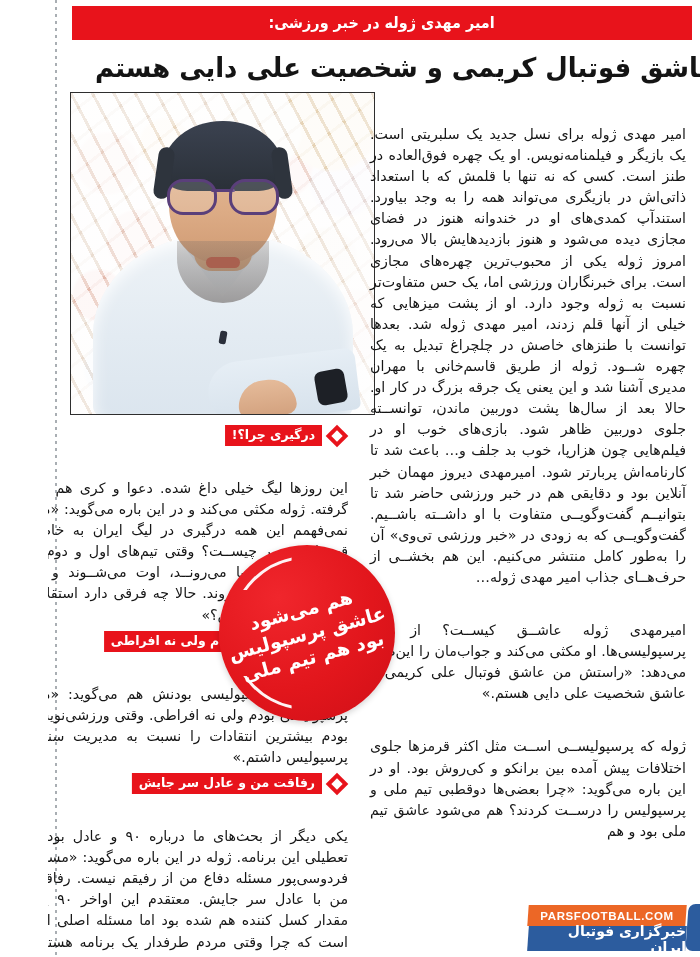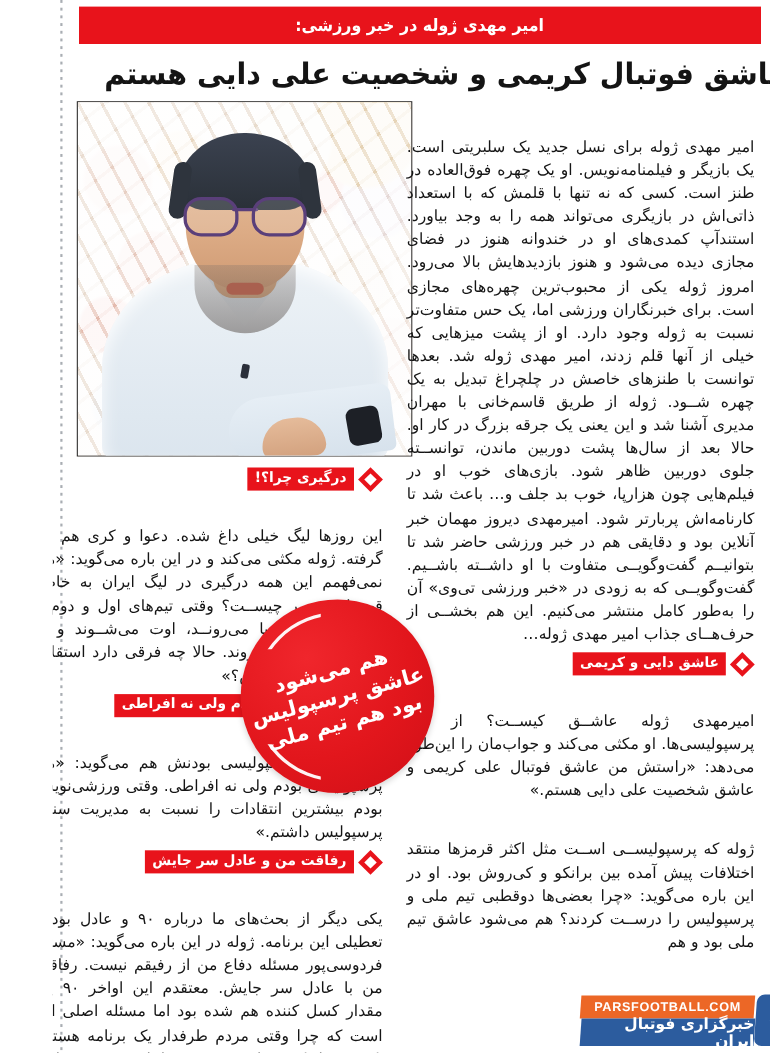--- a/index.html
+++ b/index.html
@@ -321,13 +321,6 @@
   <div class="col col-right">
     <p class="body">امیر مهدی ژوله برای نسل جدید یک سلبریتی است. یک بازیگر و فیلمنامه‌نویس. او یک چهره فوق‌العاده در طنز است. کسی که نه تنها با قلمش که با استعداد ذاتی‌اش در بازیگری می‌تواند همه را به وجد بیاورد. استند‌آپ کمدی‌های او در خندوانه هنوز در فضای مجازی دیده می‌شود و هنوز بازدیدهایش بالا می‌رود. امروز ژوله یکی از محبوب‌ترین چهره‌های مجازی است. برای خبرنگاران ورزشی اما، یک حس متفاوت‌تر نسبت به ژوله وجود دارد. او از پشت میزهایی که خیلی از آنها قلم زدند، امیر مهدی ژوله شد. بعدها توانست با طنزهای خاصش در چلچراغ تبدیل به یک چهره شــود. ژوله از طریق قاسم‌خانی با مهران مدیری آشنا شد و این یعنی یک جرقه بزرگ در کار او. حالا بعد از سال‌ها پشت دوربین ماندن، توانســته جلوی دوربین ظاهر شود. بازی‌های خوب او در فیلم‌هایی چون هزارپا، خوب بد جلف و… باعث شد تا کارنامه‌اش پربارتر شود. امیرمهدی دیروز مهمان خبر آنلاین بود و دقایقی هم در خبر ورزشی حاضر شد تا بتوانیــم گفت‌وگویــی متفاوت با او داشــته باشــیم. گفت‌وگویــی که به زودی در «خبر ورزشی تی‌وی» آن را به‌طور کامل منتشر می‌کنیم. این هم بخشــی از حرف‌هــای جذاب امیر مهدی ژوله…</p>
 
-    <div class="sec">
-      <span class="diamond-wrap">
-        <span class="diamond-outer"></span>
-          <span class="diamond-inner"></span>
-      </span>
-      <span class="sec-label">عاشق دایی و کریمی</span>
-    </div>
     <p class="body">امیرمهدی ژوله عاشــق کیســت؟ از بین پرسپولیسی‌ها. او مکثی می‌کند و جواب‌مان را این‌طور می‌دهد: «راستش من عاشق فوتبال علی کریمی و عاشق شخصیت علی دایی هستم.»</p>
 
     <p class="body">ژوله که پرسپولیســی اســت مثل اکثر قرمزها منتقد اختلافات پیش آمده بین برانکو و کی‌روش بود. او در این باره می‌گوید: «چرا بعضی‌ها دوقطبی تیم ملی و پرسپولیس را درســت کردند؟ هم می‌شود عاشق تیم ملی بود و هم</p>

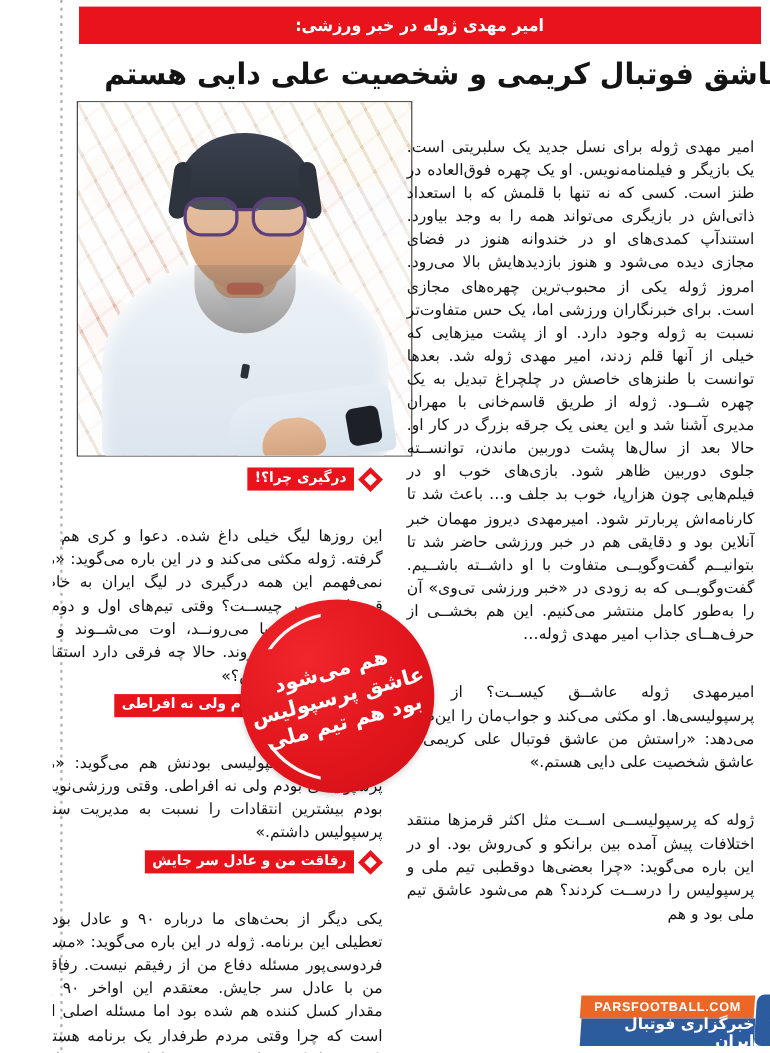--- a/index.html
+++ b/index.html
@@ -323,7 +323,7 @@
 
     <p class="body">امیرمهدی ژوله عاشــق کیســت؟ از بین پرسپولیسی‌ها. او مکثی می‌کند و جواب‌مان را این‌طور می‌دهد: «راستش من عاشق فوتبال علی کریمی و عاشق شخصیت علی دایی هستم.»</p>
 
-    <p class="body">ژوله که پرسپولیســی اســت مثل اکثر قرمزها منتقد اختلافات پیش آمده بین برانکو و کی‌روش بود. او در این باره می‌گوید: «چرا بعضی‌ها دوقطبی تیم ملی و پرسپولیس را درســت کردند؟ هم می‌شود عاشق تیم ملی بود و هم</p>
+    <p class="body">ژوله که پرسپولیســی اســت مثل اکثر قرمزها جلوی اختلافات پیش آمده بین برانکو و کی‌روش بود. او در این باره می‌گوید: «چرا بعضی‌ها دوقطبی تیم ملی و پرسپولیس را درســت کردند؟ هم می‌شود عاشق تیم ملی بود و هم</p>
   </div>
 
   <div class="col col-left">

